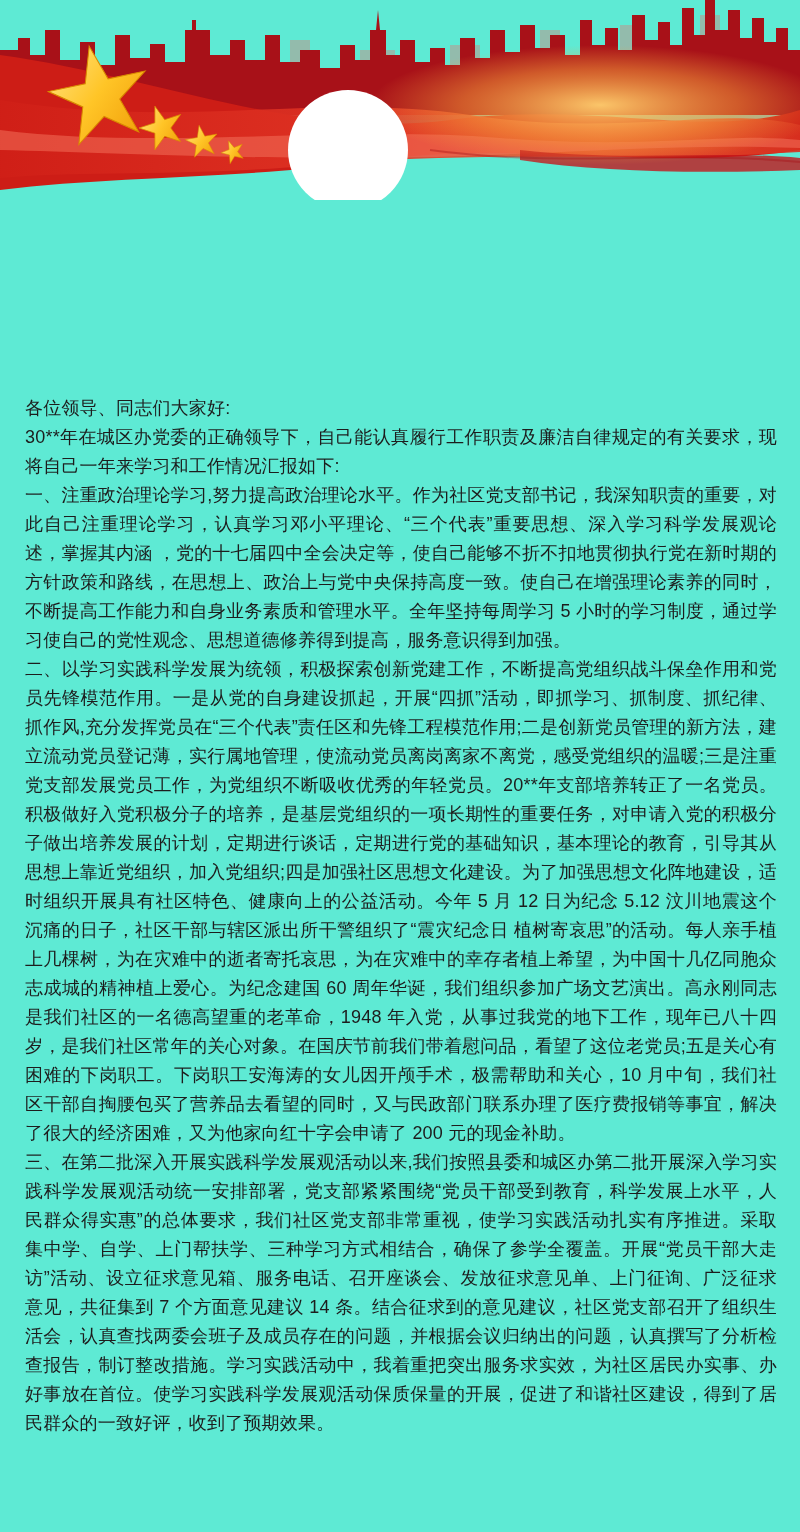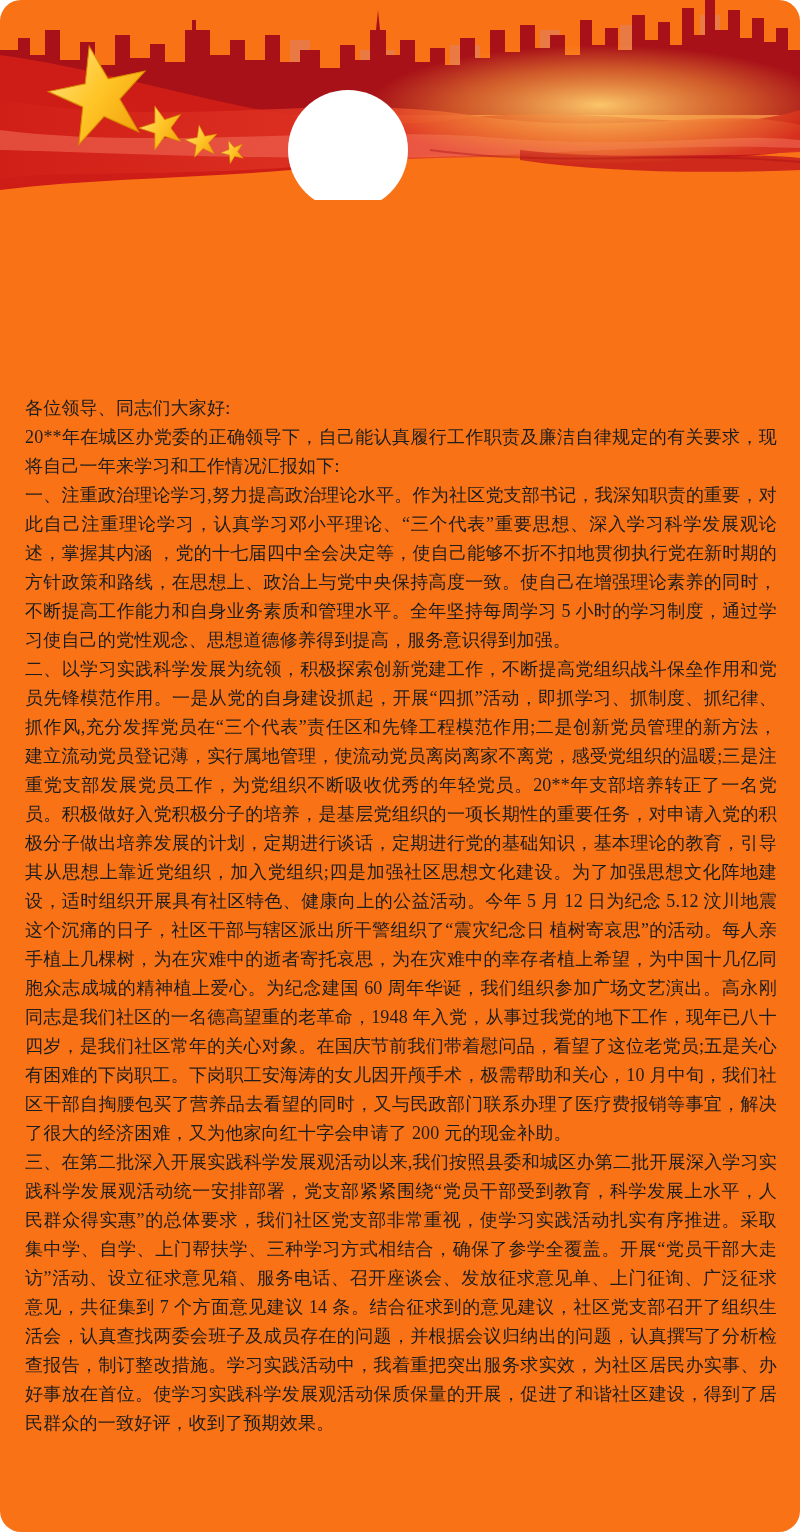--- a/index.html
+++ b/index.html
@@ -7,10 +7,9 @@
     position: relative;
     width: 800px;
     height: 1532px;
-    background: #f97316;
+    background: #5eead4;
     overflow: hidden;
-    font-family: Liberation Serif, serif;
-    border-radius: 21px;
+    font-family: Liberation Sans, sans-serif;
   }
   .banner {
     position: absolute;

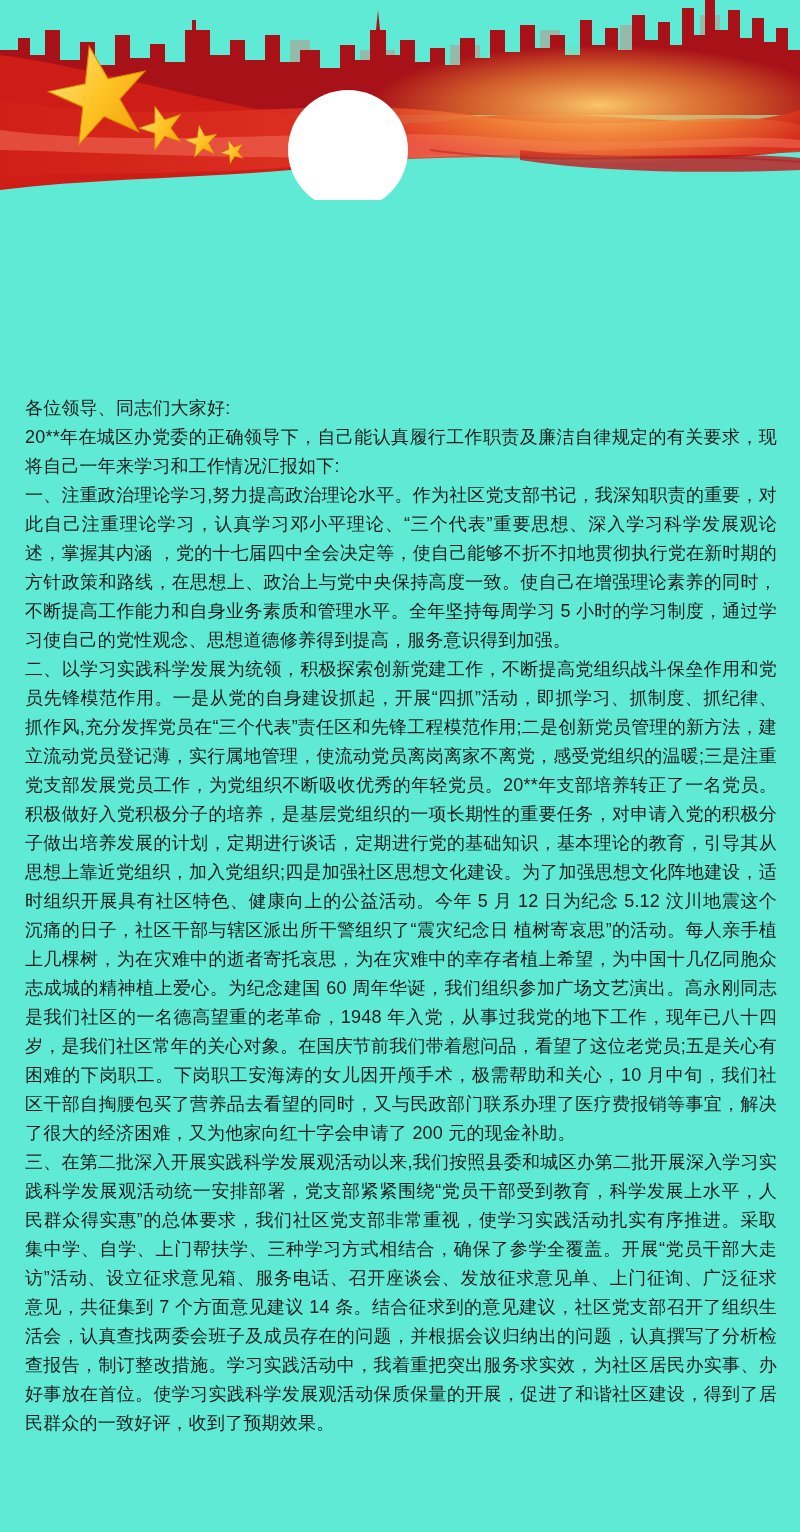--- a/index.html
+++ b/index.html
@@ -80,7 +80,7 @@
 
   <main class="content">
     <p>各位领导、同志们大家好:</p>
-    <p>20**年在城区办党委的正确领导下，自己能认真履行工作职责及廉洁自律规定的有关要求，现将自己一年来学习和工作情况汇报如下:</p>
+    <p>30**年在城区办党委的正确领导下，自己能认真履行工作职责及廉洁自律规定的有关要求，现将自己一年来学习和工作情况汇报如下:</p>
     <p>一、注重政治理论学习,努力提高政治理论水平。作为社区党支部书记，我深知职责的重要，对此自己注重理论学习，认真学习邓小平理论、“三个代表”重要思想、深入学习科学发展观论述，掌握其内涵 ，党的十七届四中全会决定等，使自己能够不折不扣地贯彻执行党在新时期的方针政策和路线，在思想上、政治上与党中央保持高度一致。使自己在增强理论素养的同时，不断提高工作能力和自身业务素质和管理水平。全年坚持每周学习 5 小时的学习制度，通过学习使自己的党性观念、思想道德修养得到提高，服务意识得到加强。</p>
     <p>二、以学习实践科学发展为统领，积极探索创新党建工作，不断提高党组织战斗保垒作用和党员先锋模范作用。一是从党的自身建设抓起，开展“四抓”活动，即抓学习、抓制度、抓纪律、抓作风,充分发挥党员在“三个代表”责任区和先锋工程模范作用;二是创新党员管理的新方法，建立流动党员登记薄，实行属地管理，使流动党员离岗离家不离党，感受党组织的温暖;三是注重党支部发展党员工作，为党组织不断吸收优秀的年轻党员。20**年支部培养转正了一名党员。积极做好入党积极分子的培养，是基层党组织的一项长期性的重要任务，对申请入党的积极分子做出培养发展的计划，定期进行谈话，定期进行党的基础知识，基本理论的教育，引导其从思想上靠近党组织，加入党组织;四是加强社区思想文化建设。为了加强思想文化阵地建设，适时组织开展具有社区特色、健康向上的公益活动。今年 5 月 12 日为纪念 5.12 汶川地震这个沉痛的日子，社区干部与辖区派出所干警组织了“震灾纪念日 植树寄哀思”的活动。每人亲手植上几棵树，为在灾难中的逝者寄托哀思，为在灾难中的幸存者植上希望，为中国十几亿同胞众志成城的精神植上爱心。为纪念建国 60 周年华诞，我们组织参加广场文艺演出。高永刚同志是我们社区的一名德高望重的老革命，1948 年入党，从事过我党的地下工作，现年已八十四岁，是我们社区常年的关心对象。在国庆节前我们带着慰问品，看望了这位老党员;五是关心有困难的下岗职工。下岗职工安海涛的女儿因开颅手术，极需帮助和关心，10 月中旬，我们社区干部自掏腰包买了营养品去看望的同时，又与民政部门联系办理了医疗费报销等事宜，解决了很大的经济困难，又为他家向红十字会申请了 200 元的现金补助。</p>
     <p>三、在第二批深入开展实践科学发展观活动以来,我们按照县委和城区办第二批开展深入学习实践科学发展观活动统一安排部署，党支部紧紧围绕“党员干部受到教育，科学发展上水平，人民群众得实惠”的总体要求，我们社区党支部非常重视，使学习实践活动扎实有序推进。采取集中学、自学、上门帮扶学、三种学习方式相结合，确保了参学全覆盖。开展“党员干部大走访”活动、设立征求意见箱、服务电话、召开座谈会、发放征求意见单、上门征询、广泛征求意见，共征集到 7 个方面意见建议 14 条。结合征求到的意见建议，社区党支部召开了组织生活会，认真查找两委会班子及成员存在的问题，并根据会议归纳出的问题，认真撰写了分析检查报告，制订整改措施。学习实践活动中，我着重把突出服务求实效，为社区居民办实事、办好事放在首位。使学习实践科学发展观活动保质保量的开展，促进了和谐社区建设，得到了居民群众的一致好评，收到了预期效果。</p>

